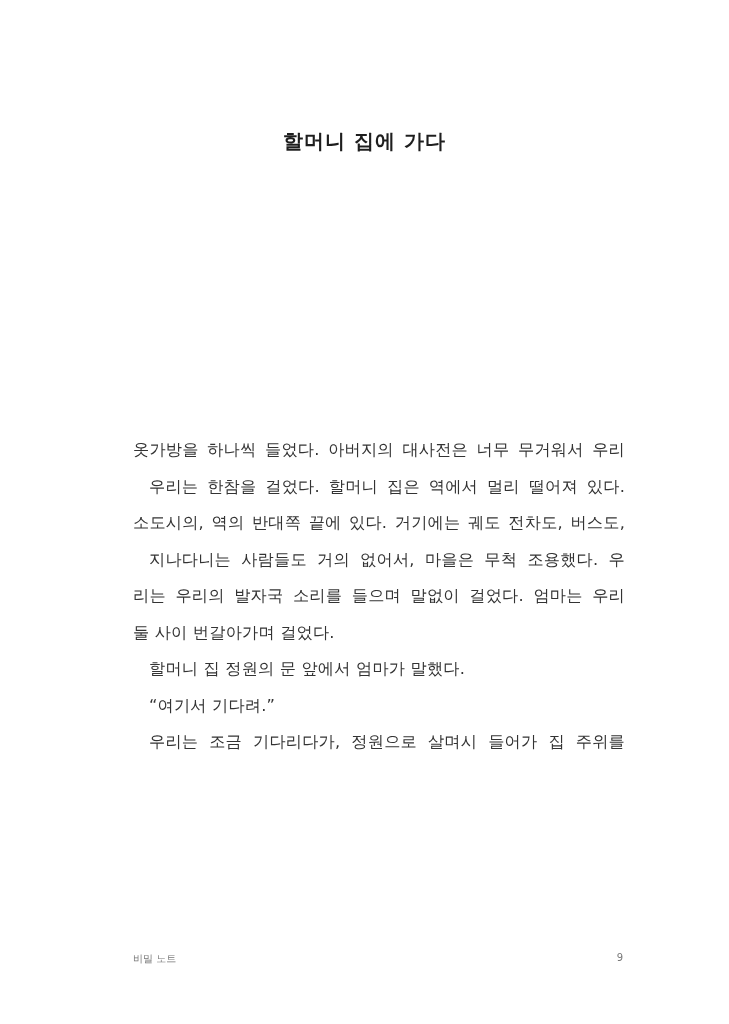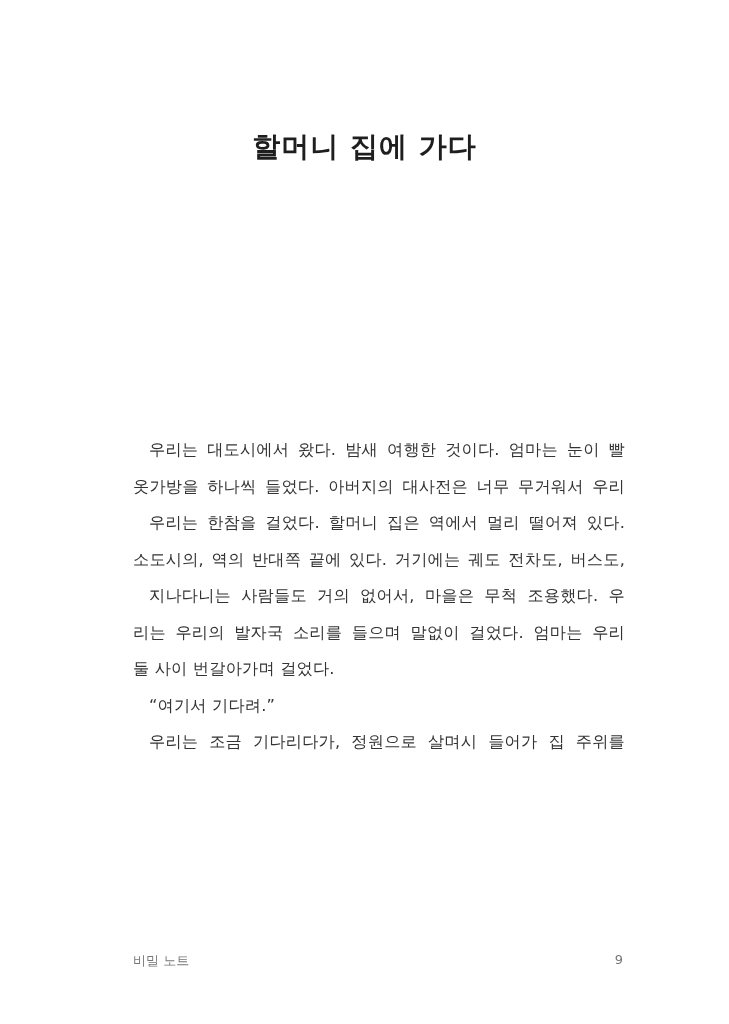--- a/index.html
+++ b/index.html
@@ -26,7 +26,7 @@
       left: 0;
       width: 729px;
       text-align: center;
-      font-size: 28px;
+      font-size: 20px;
       font-weight: bold;
       color: #1e1e1e;
       letter-spacing: 1px;

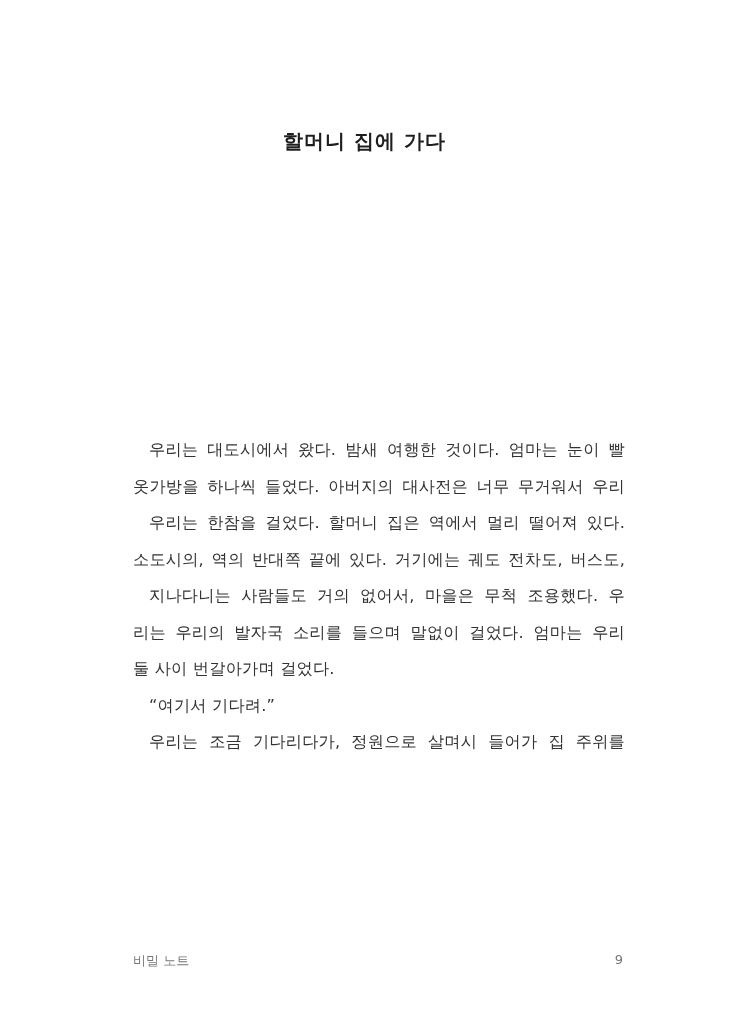--- a/index.html
+++ b/index.html
@@ -80,7 +80,6 @@
   <h1 class="chapter-title">할머니 집에 가다</h1>
 
   <div class="body-text">
-    <div class="line indent justify">우리는 대도시에서 왔다. 밤새 여행한 것이다. 엄마는 눈이 빨</div>
     <div class="line justify">옷가방을 하나씩 들었다. 아버지의 대사전은 너무 무거워서 우리</div>
     <div class="line indent justify">우리는 한참을 걸었다. 할머니 집은 역에서 멀리 떨어져 있다.</div>
     <div class="line justify">소도시의, 역의 반대쪽 끝에 있다. 거기에는 궤도 전차도, 버스도,</div>

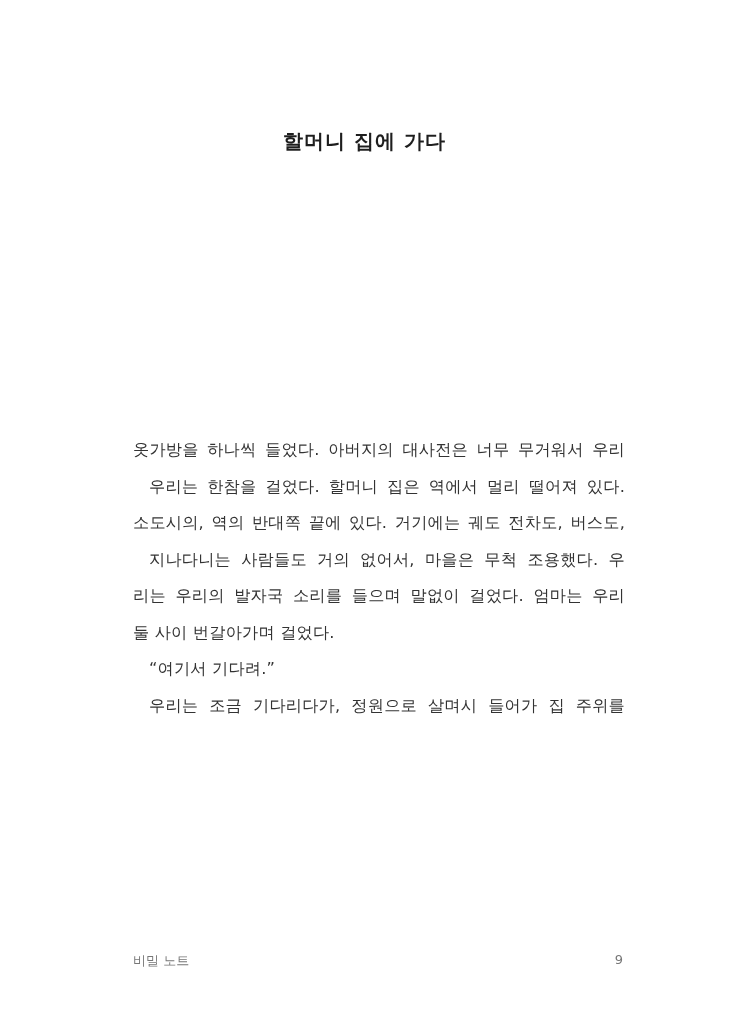--- a/index.html
+++ b/index.html
@@ -86,6 +86,7 @@
     <div class="line indent justify">지나다니는 사람들도 거의 없어서, 마을은 무척 조용했다. 우</div>
     <div class="line justify">리는 우리의 발자국 소리를 들으며 말없이 걸었다. 엄마는 우리</div>
     <div class="line">둘 사이 번갈아가며 걸었다.</div>
+    <div class="line indent">할머니 집 정원의 문 앞에서 엄마가 말했다.</div>
     <div class="line indent">“여기서 기다려.”</div>
     <div class="line indent justify">우리는 조금 기다리다가, 정원으로 살며시 들어가 집 주위를</div>
   </div>

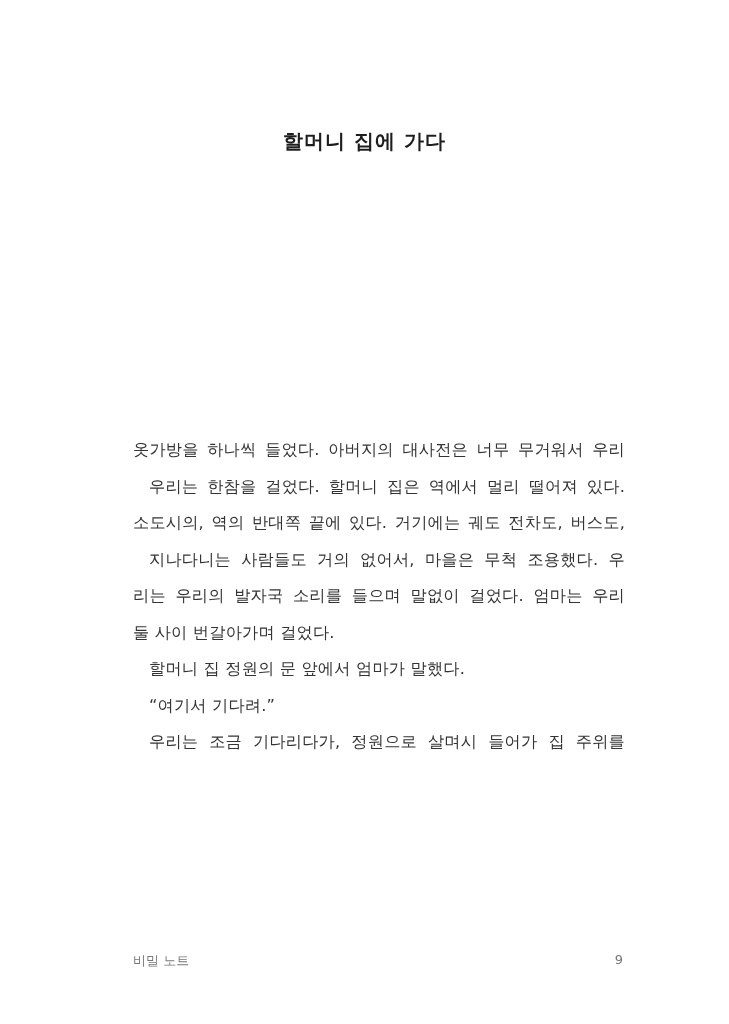--- a/index.html
+++ b/index.html
@@ -59,7 +59,7 @@
       left: 133px;
       width: 490px;
       height: 20px;
-      font-size: 13px;
+      font-size: 10px;
       color: #777777;
     }
     .footer .book-title {

